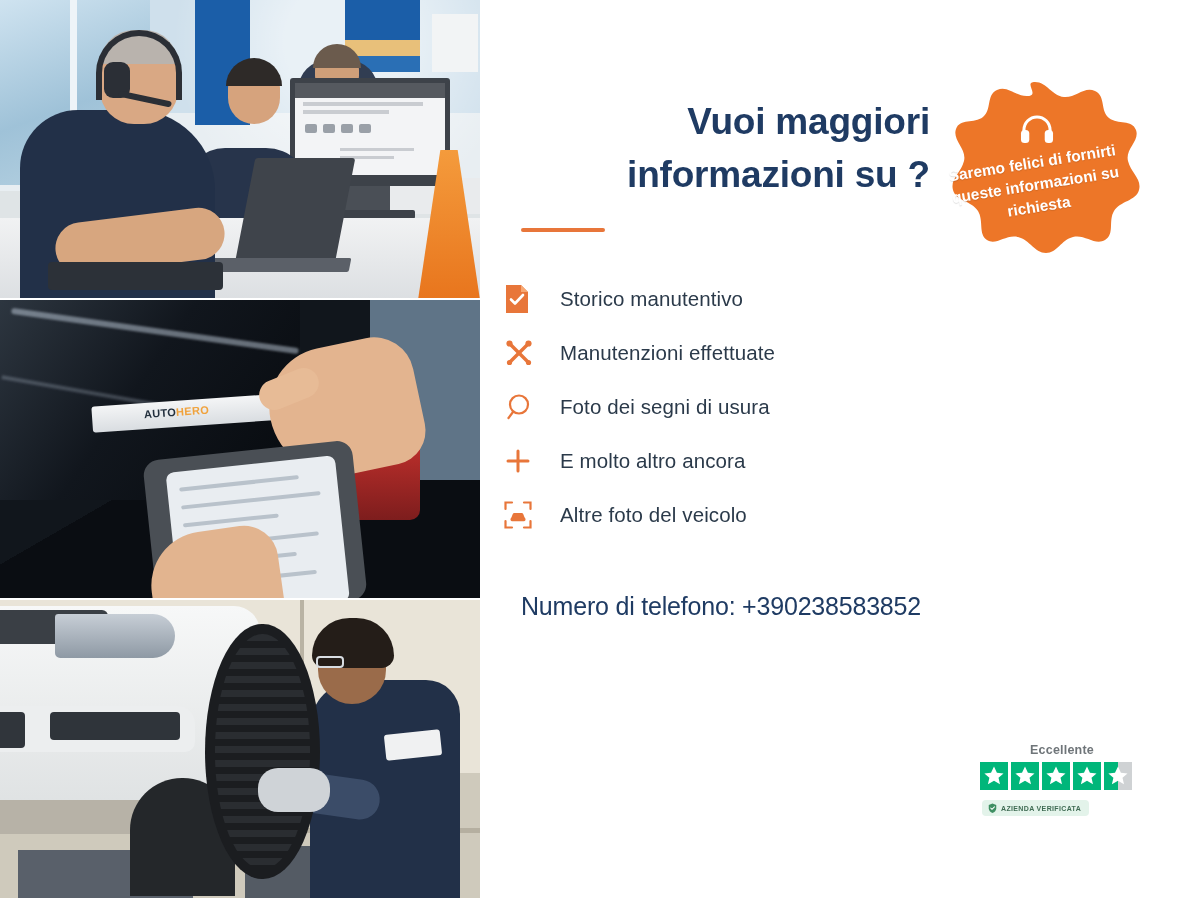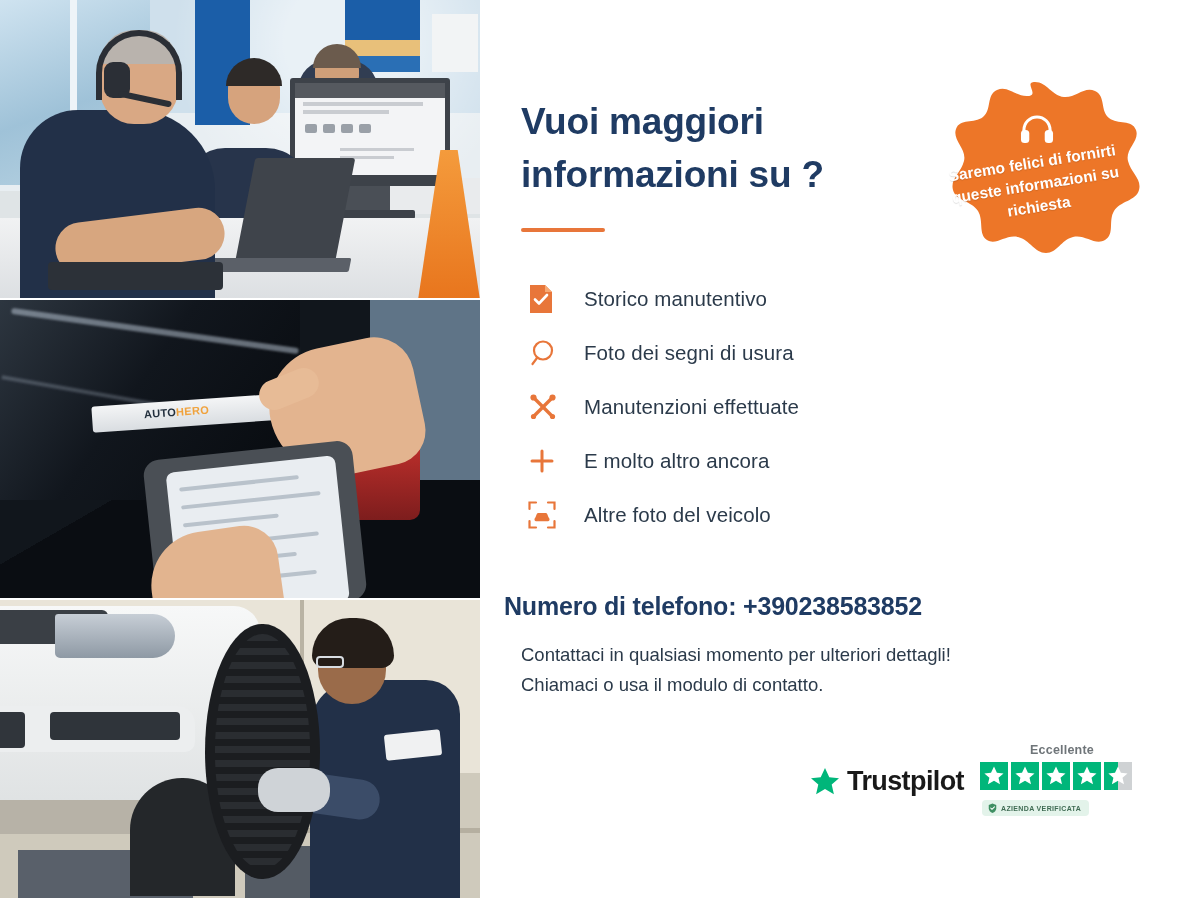--- a/index.html
+++ b/index.html
@@ -106,7 +106,7 @@
 
   .headline { position:absolute; left:521px; top:96px; width:420px;
       font-size:37px; line-height:1.42; font-weight:700; color:#1f3b63; letter-spacing:-.2px; }
-  .content .headline { left:41px; }
+  .content .headline { left:30px;text-align:right; }
 
   .rule { position:absolute; left:41px; top:228px; width:84px; height:4px;
       background:#e8763a; border-radius:2px; }

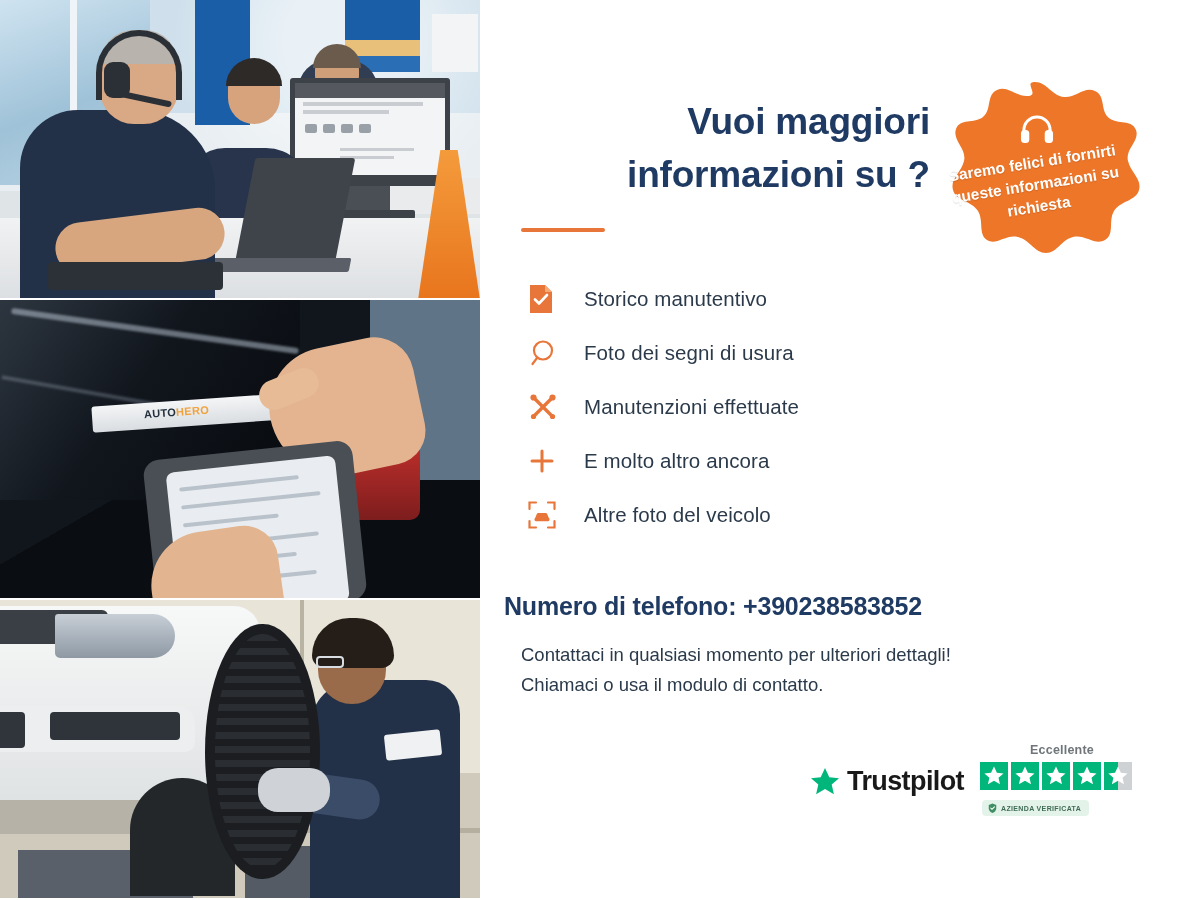--- a/index.html
+++ b/index.html
@@ -120,7 +120,7 @@
       transform: rotate(-9deg); text-shadow: 0 1px 1px rgba(0,0,0,.13); }
 
   
-  .features { position:absolute; left:48px; top:272px; width:430px; }
+  .features { position:absolute; left:24px; top:272px; width:430px; }
   .feat { display:flex; align-items:center; height:54px; }
   .feat-ic { width:56px; flex:0 0 56px; display:flex; align-items:center; justify-content:flex-start; }
   .feat-lb { font-size:20.5px; color:#2b3a4a; letter-spacing:.1px; }

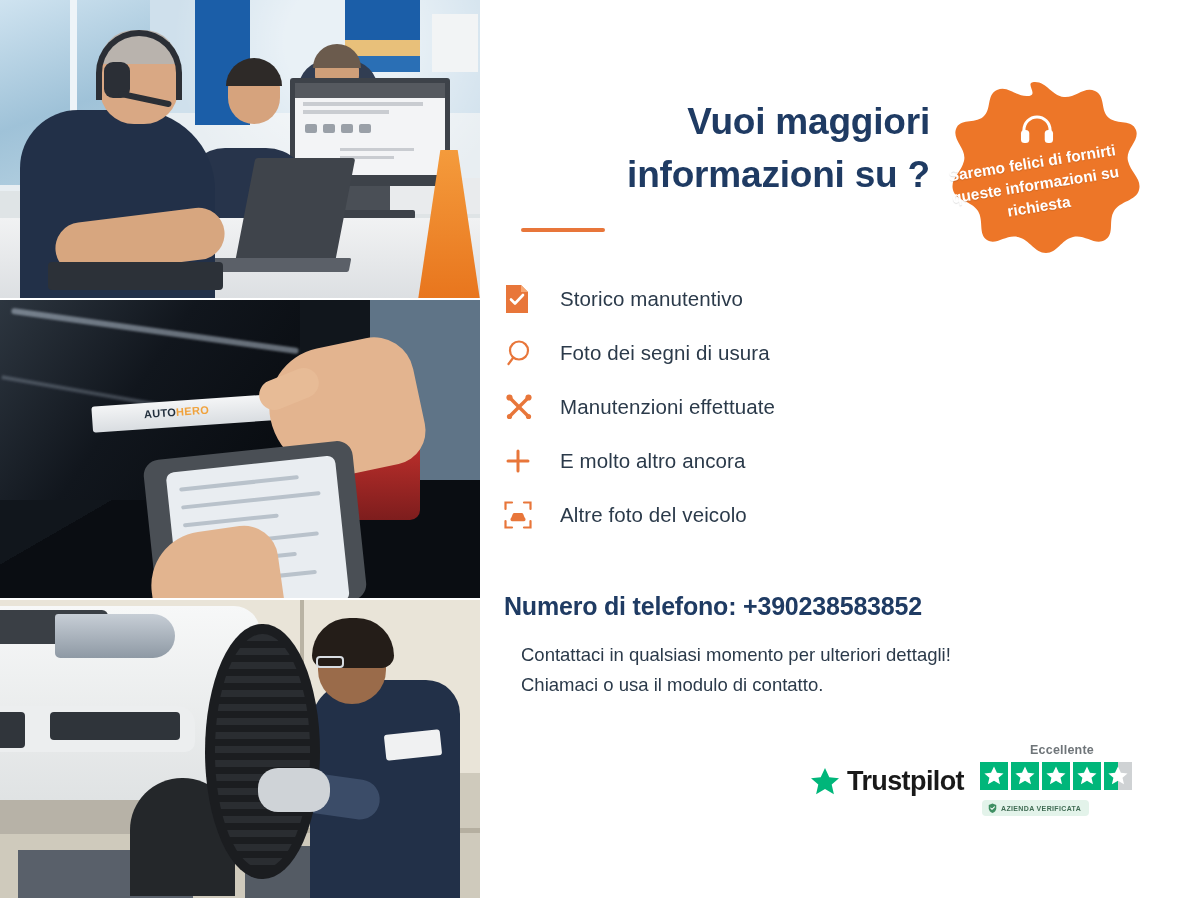--- a/index.html
+++ b/index.html
@@ -272,16 +272,6 @@
 
       <div class="feat">
         <span class="feat-ic">
-          <svg width="28" height="30" viewBox="0 0 28 30">
-            <circle cx="15" cy="12.5" r="9" fill="none" stroke="#e8763a" stroke-width="2.2"></circle>
-            <line x1="9" y1="20" x2="4.5" y2="26" stroke="#e8763a" stroke-width="2.2" stroke-linecap="round"></line>
-          </svg>
-        </span>
-        <span class="feat-lb">Foto dei segni di usura</span>
-      </div>
-
-      <div class="feat">
-        <span class="feat-ic">
           <svg width="30" height="30" viewBox="0 0 30 30">
             <g stroke="#e8763a" stroke-width="3.4" stroke-linecap="round">
               <line x1="5" y1="5" x2="25" y2="25"></line>
@@ -298,6 +288,16 @@
 
       <div class="feat">
         <span class="feat-ic">
+          <svg width="28" height="30" viewBox="0 0 28 30">
+            <circle cx="15" cy="12.5" r="9" fill="none" stroke="#e8763a" stroke-width="2.2"></circle>
+            <line x1="9" y1="20" x2="4.5" y2="26" stroke="#e8763a" stroke-width="2.2" stroke-linecap="round"></line>
+          </svg>
+        </span>
+        <span class="feat-lb">Foto dei segni di usura</span>
+      </div>
+
+      <div class="feat">
+        <span class="feat-ic">
           <svg width="28" height="28" viewBox="0 0 28 28">
             <g stroke="#e8763a" stroke-width="3" stroke-linecap="round">
               <line x1="14" y1="4" x2="14" y2="24"></line>

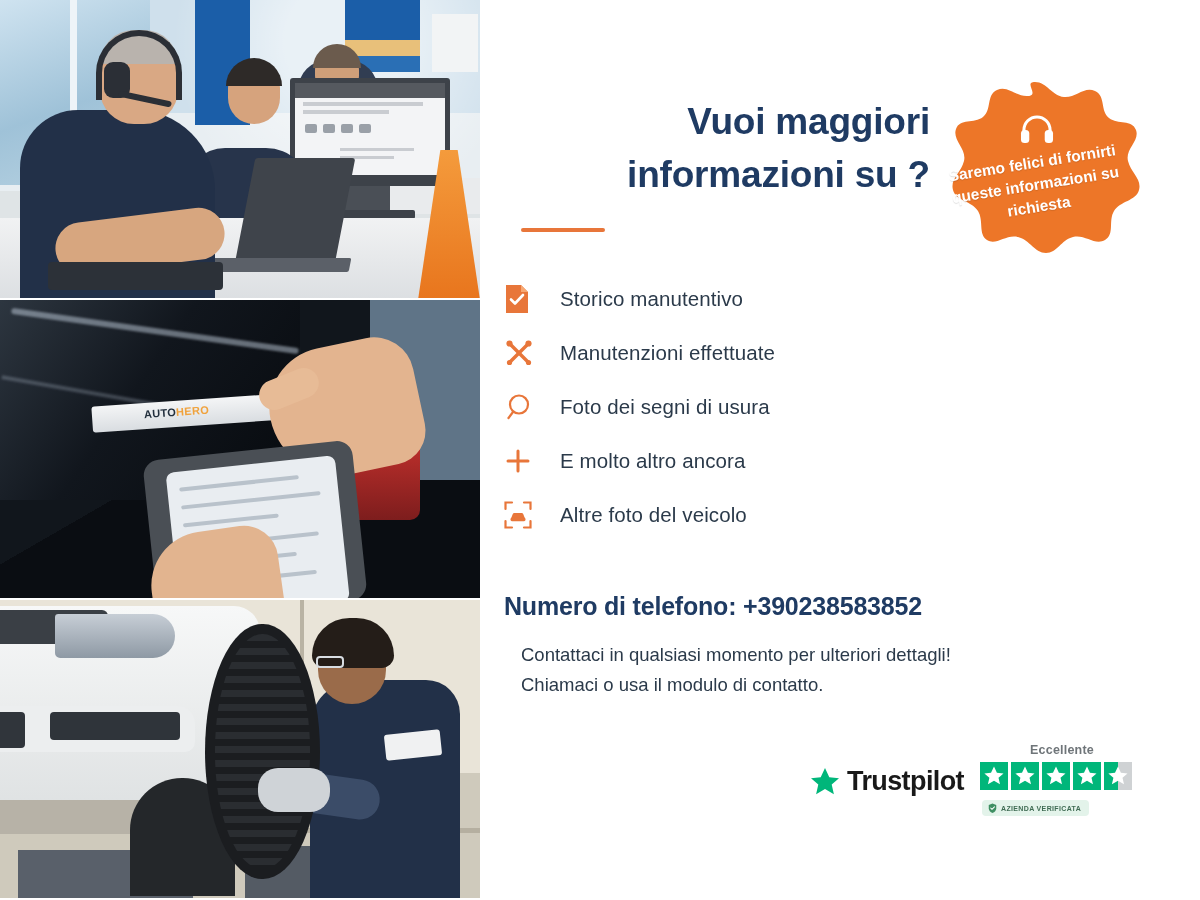--- a/index.html
+++ b/index.html
@@ -126,7 +126,7 @@
   .feat-lb { font-size:20.5px; color:#2b3a4a; letter-spacing:.1px; }
 
   
-  .phone { position:absolute; left:24px; top:592px; font-size:25px; font-weight:700; color:#1f3b63; letter-spacing:-.2px; }
+  .phone { position:absolute; left:41px; top:592px; font-size:25px; font-weight:400; color:#1f3b63; letter-spacing:-.2px; }
   .sub { position:absolute; left:41px; top:640px; width:620px; font-size:18.5px; line-height:1.62; color:#2b3a4a; }
 
   

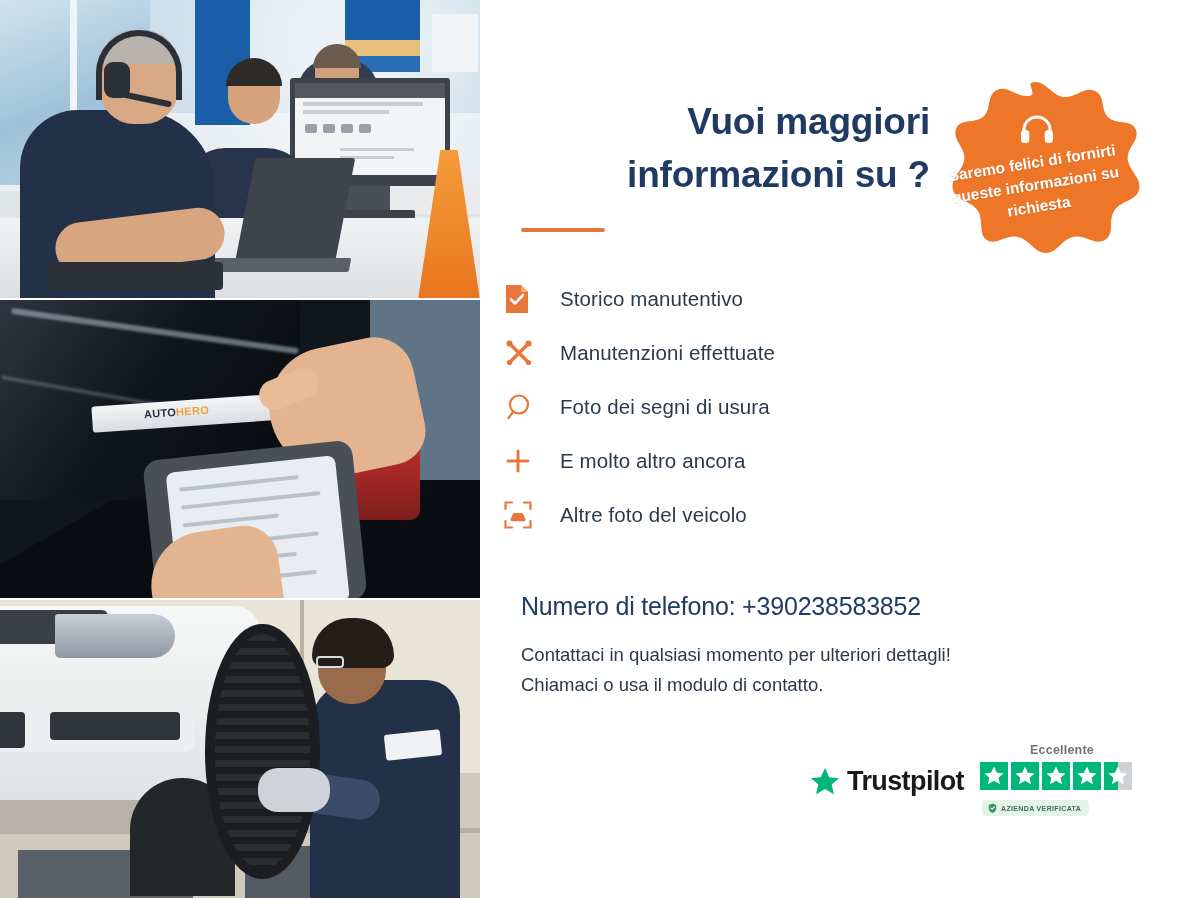--- a/index.html
+++ b/index.html
@@ -327,10 +327,6 @@
     </div>
 
     <div class="phone">Numero di telefono: +390238583852</div>
-    <div class="sub">
-      <div>Contattaci in qualsiasi momento per ulteriori dettagli!</div>
-      <div>Chiamaci o usa il modulo di contatto.</div>
-    </div>
 
     <div class="tp">
       <div class="tp-logo">

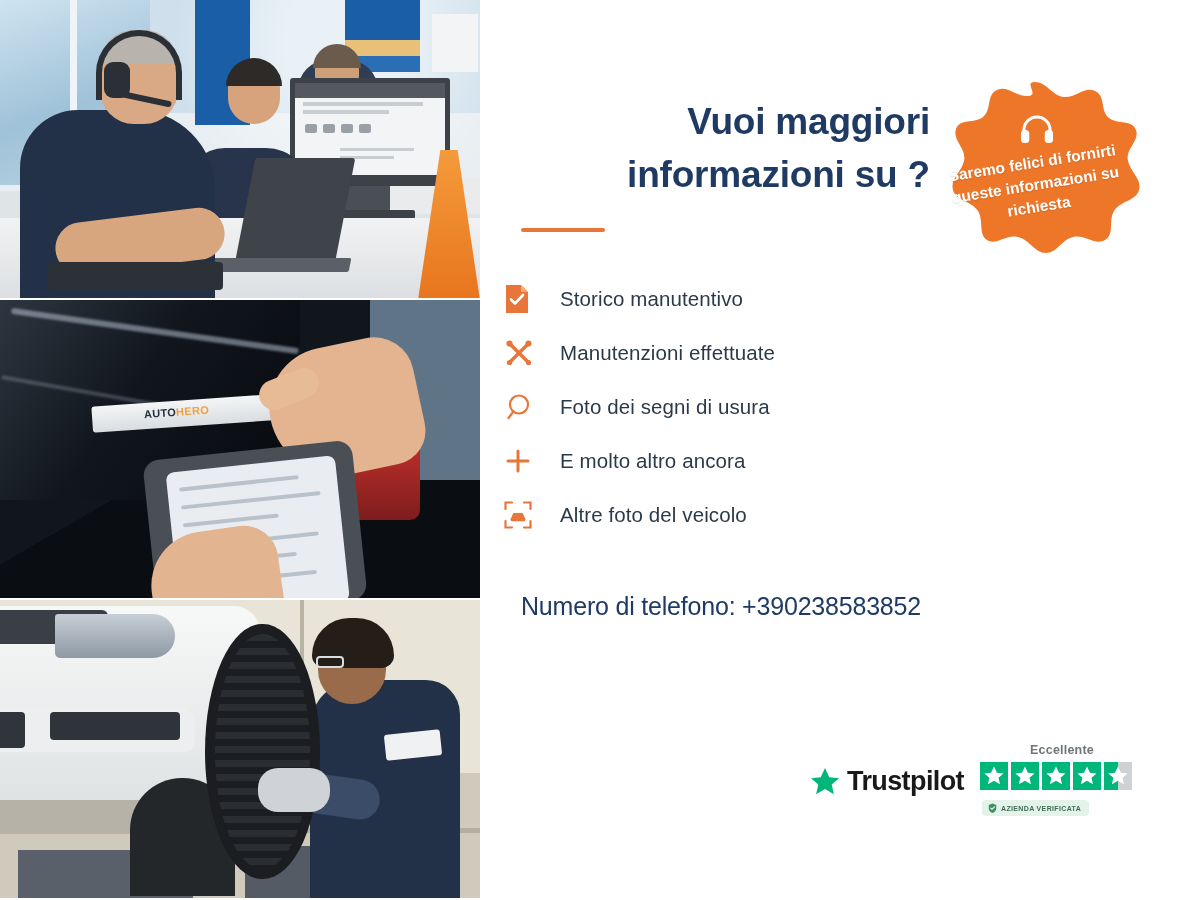--- a/index.html
+++ b/index.html
@@ -329,12 +329,6 @@
     <div class="phone">Numero di telefono: +390238583852</div>
 
     <div class="tp">
-      <div class="tp-logo">
-        <svg width="30" height="29" viewBox="0 0 30 29">
-          <path d="M15 1l4.3 9.3L29 11.2l-7.3 6.4 2.2 9.6L15 22.1 6.1 27.2l2.2-9.6L1 11.2l9.7-.9z" fill="#00b67a"></path>
-        </svg>
-        <span class="tp-name">Trustpilot</span>
-      </div>
 
       <div class="tp-excellent">Eccellente</div>
 

